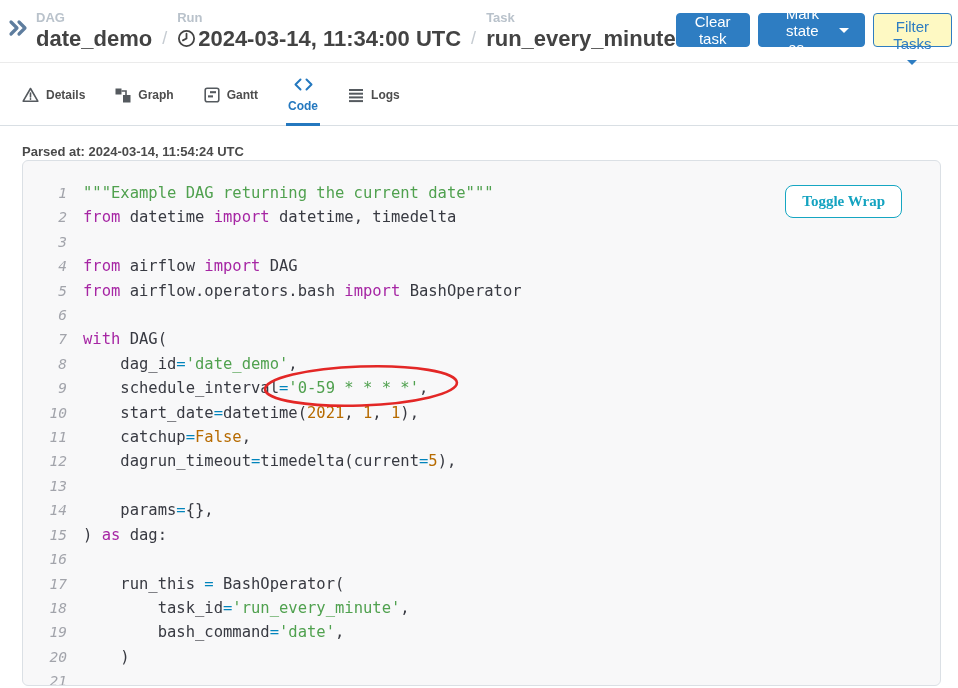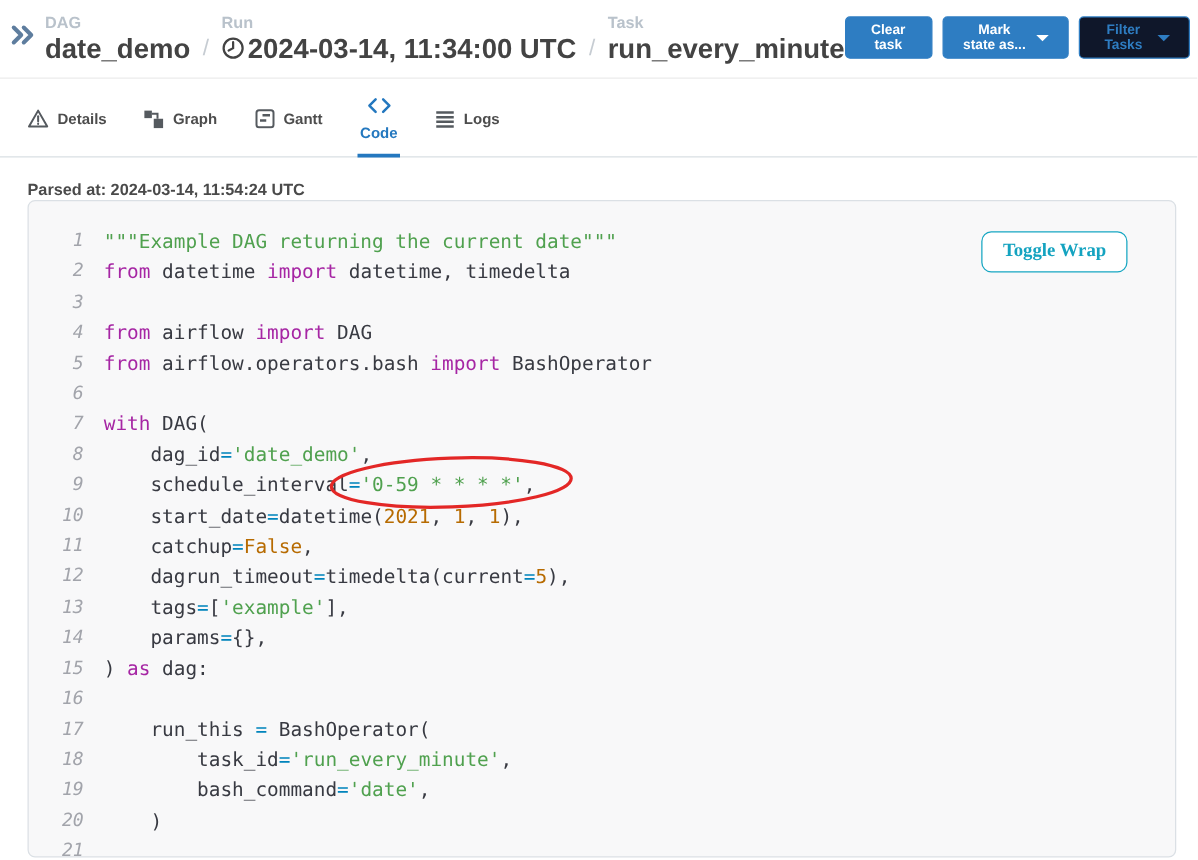--- a/index.html
+++ b/index.html
@@ -18,7 +18,7 @@
   .crumb-sep { font-size:18px; color:#c6ccd2; padding:0 2px 1px 2px; }
 
   .actions { display:flex; gap:8px; align-items:center; }
-  .btn { height:34px; padding:4px 15px; font-size:11px; font-weight:700; border-radius:4px;
+  .btn { height:34px; padding:4px 15px; font-size:15px; font-weight:400; border-radius:4px;
          border:1px solid #2e7dc2; cursor:pointer; display:flex; align-items:center; gap:8px;
          font-family:"Liberation Sans", sans-serif; }
   .btn-solid { background:#2e7dc2; color:#ffffff; }

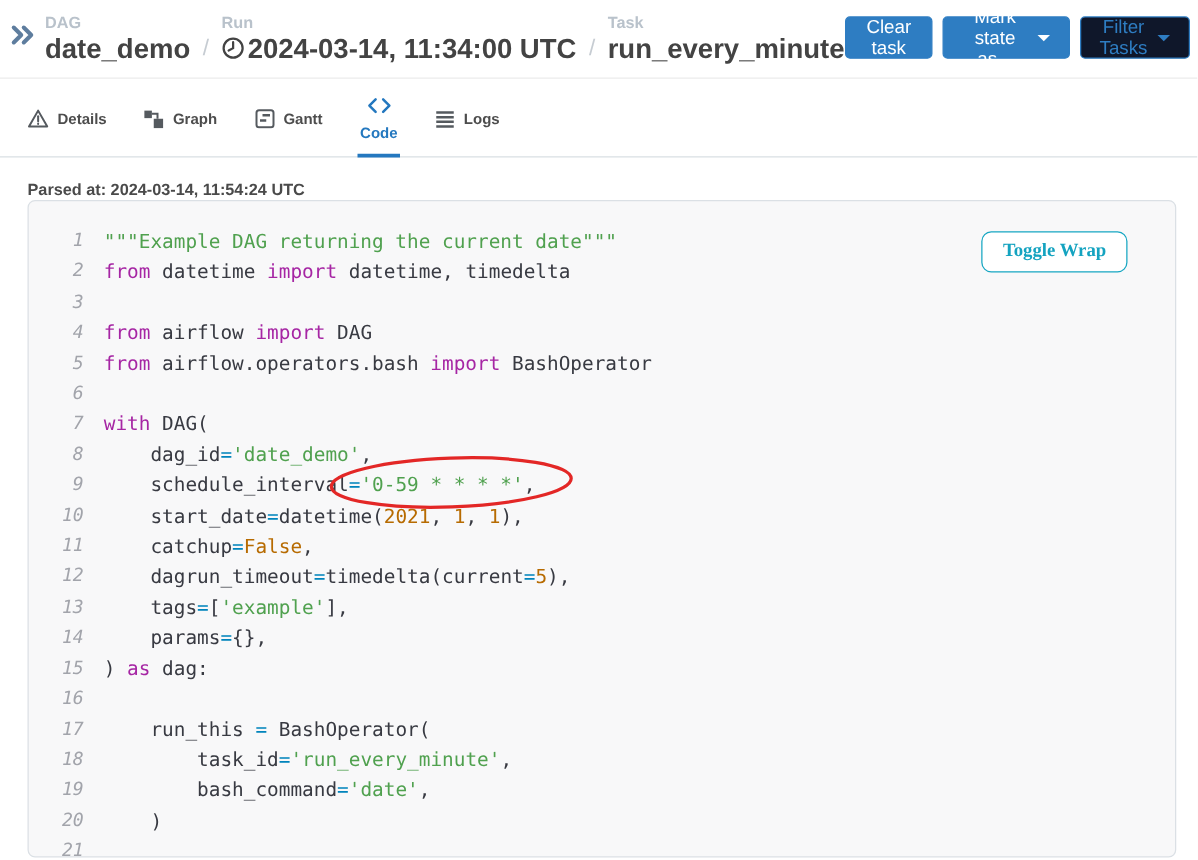--- a/index.html
+++ b/index.html
@@ -22,7 +22,7 @@
          border:1px solid #2e7dc2; cursor:pointer; display:flex; align-items:center; gap:8px;
          font-family:"Liberation Sans", sans-serif; }
   .btn-solid { background:#2e7dc2; color:#ffffff; }
-  .btn-outline { background:#0f172a; color:#2e7dc2; border-color:#2e7dc2; }
+  .btn-outline { background:#fef9c3; color:#2e7dc2; border-color:#2e7dc2;flex-direction:column; }
   .caret { width:0; height:0; border-left:5px solid transparent; border-right:5px solid transparent;
            border-top:5px solid currentColor; display:inline-block; }
 

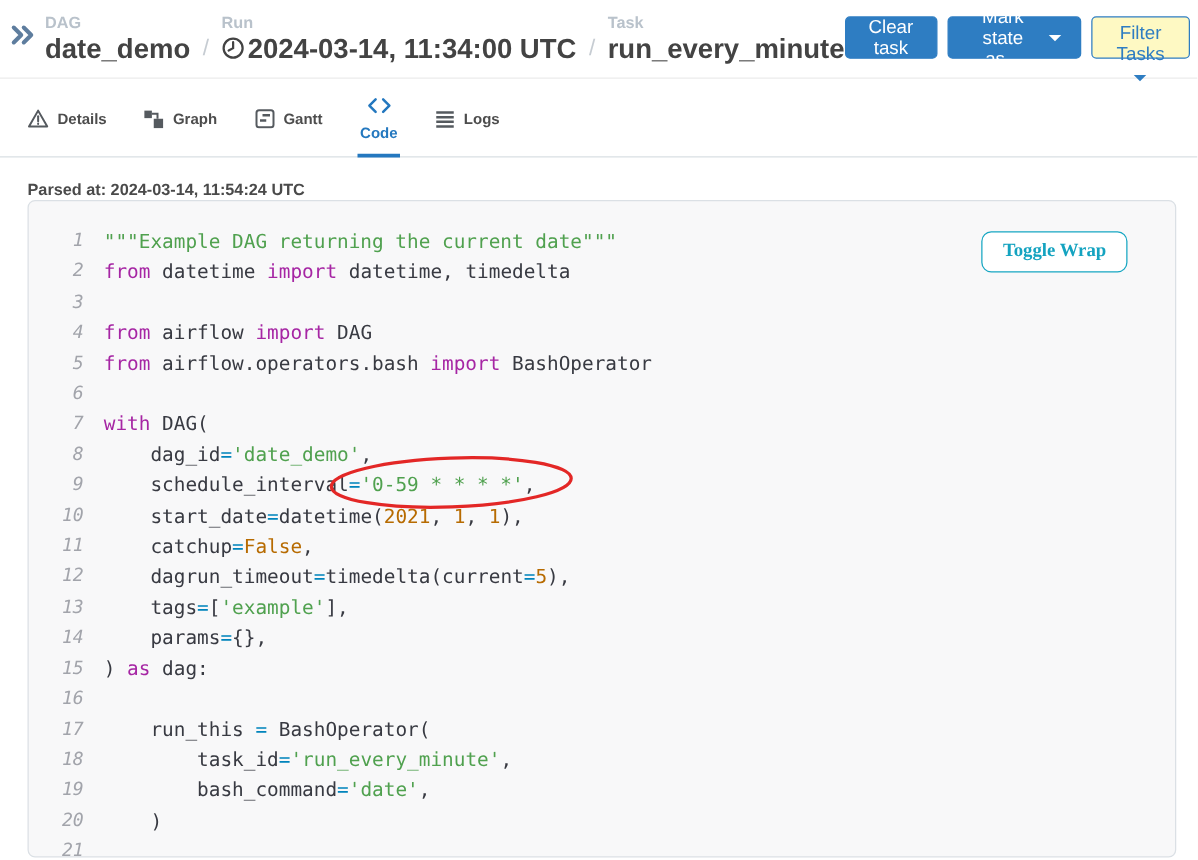--- a/index.html
+++ b/index.html
@@ -182,7 +182,7 @@
       <div class="code-line"><span class="ln">10</span><span class="code-text"><span class="t-plain">    start_date</span><span class="t-op">=</span><span class="t-plain">datetime(</span><span class="t-num">2021</span><span class="t-plain">, </span><span class="t-num">1</span><span class="t-plain">, </span><span class="t-num">1</span><span class="t-plain">),</span></span></div>
       <div class="code-line"><span class="ln">11</span><span class="code-text"><span class="t-plain">    catchup</span><span class="t-op">=</span><span class="t-num">False</span><span class="t-plain">,</span></span></div>
       <div class="code-line"><span class="ln">12</span><span class="code-text"><span class="t-plain">    dagrun_timeout</span><span class="t-op">=</span><span class="t-plain">timedelta(current</span><span class="t-op">=</span><span class="t-num">5</span><span class="t-plain">),</span></span></div>
-      <div class="code-line"><span class="ln">13</span><span class="code-text"><span class="t-plain">    tags</span><span class="t-op">=</span><span class="t-plain">[</span><span class="t-str">'example'</span><span class="t-plain">],</span></span></div>
+      <div class="code-line"><span class="ln">13</span></div>
       <div class="code-line"><span class="ln">14</span><span class="code-text"><span class="t-plain">    params</span><span class="t-op">=</span><span class="t-plain">{},</span></span></div>
       <div class="code-line"><span class="ln">15</span><span class="code-text"><span class="t-plain">) </span><span class="t-kw">as</span><span class="t-plain"> dag:</span></span></div>
       <div class="code-line"><span class="ln">16</span><span class="code-text"></span></div>

